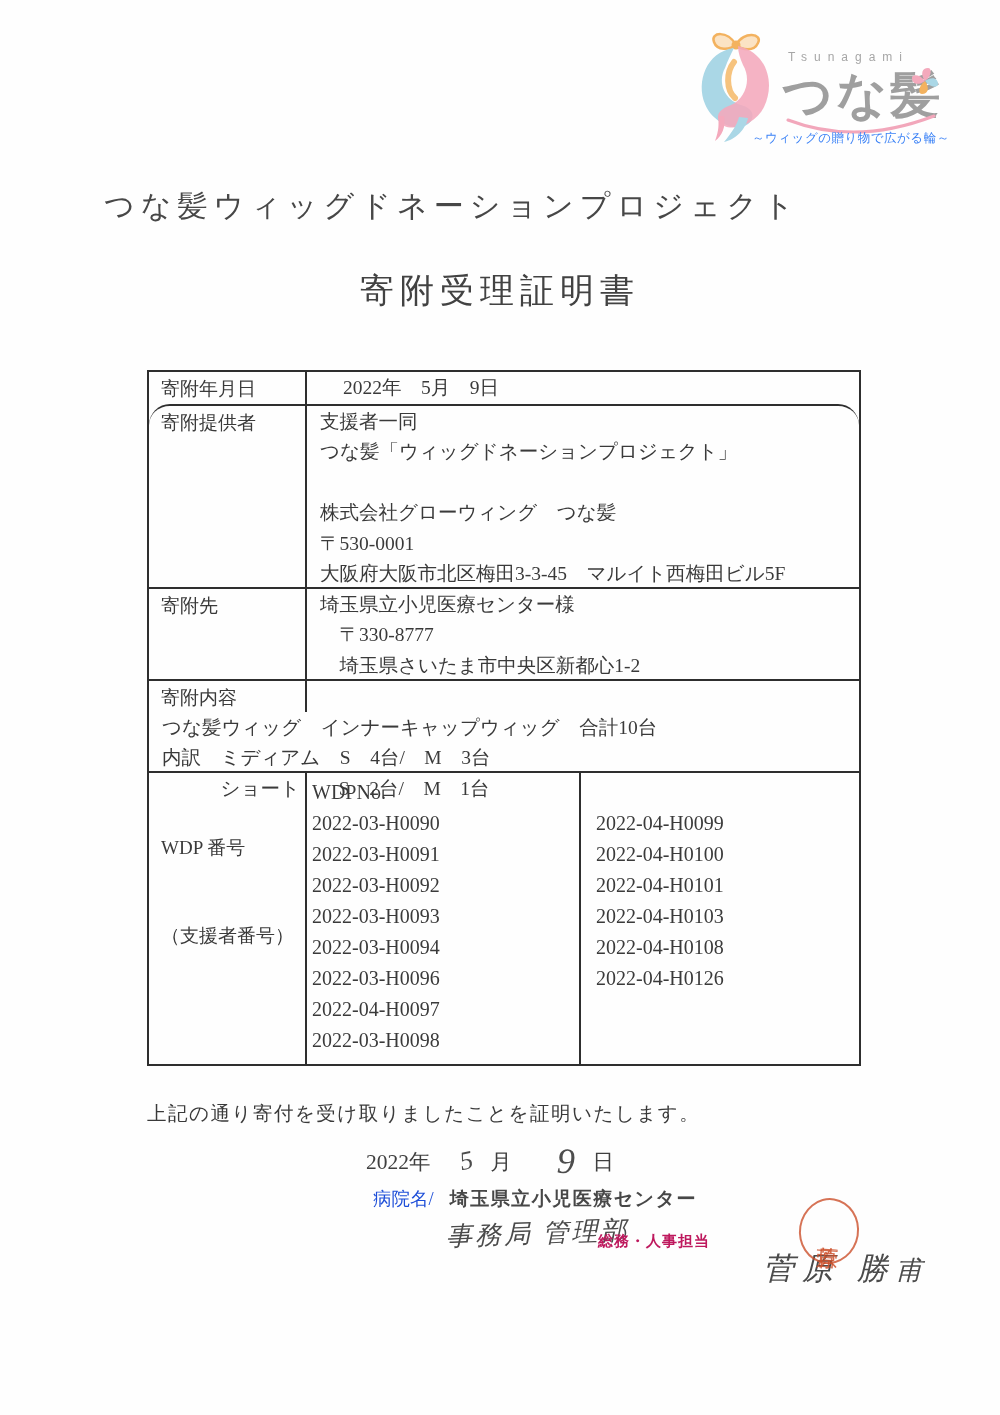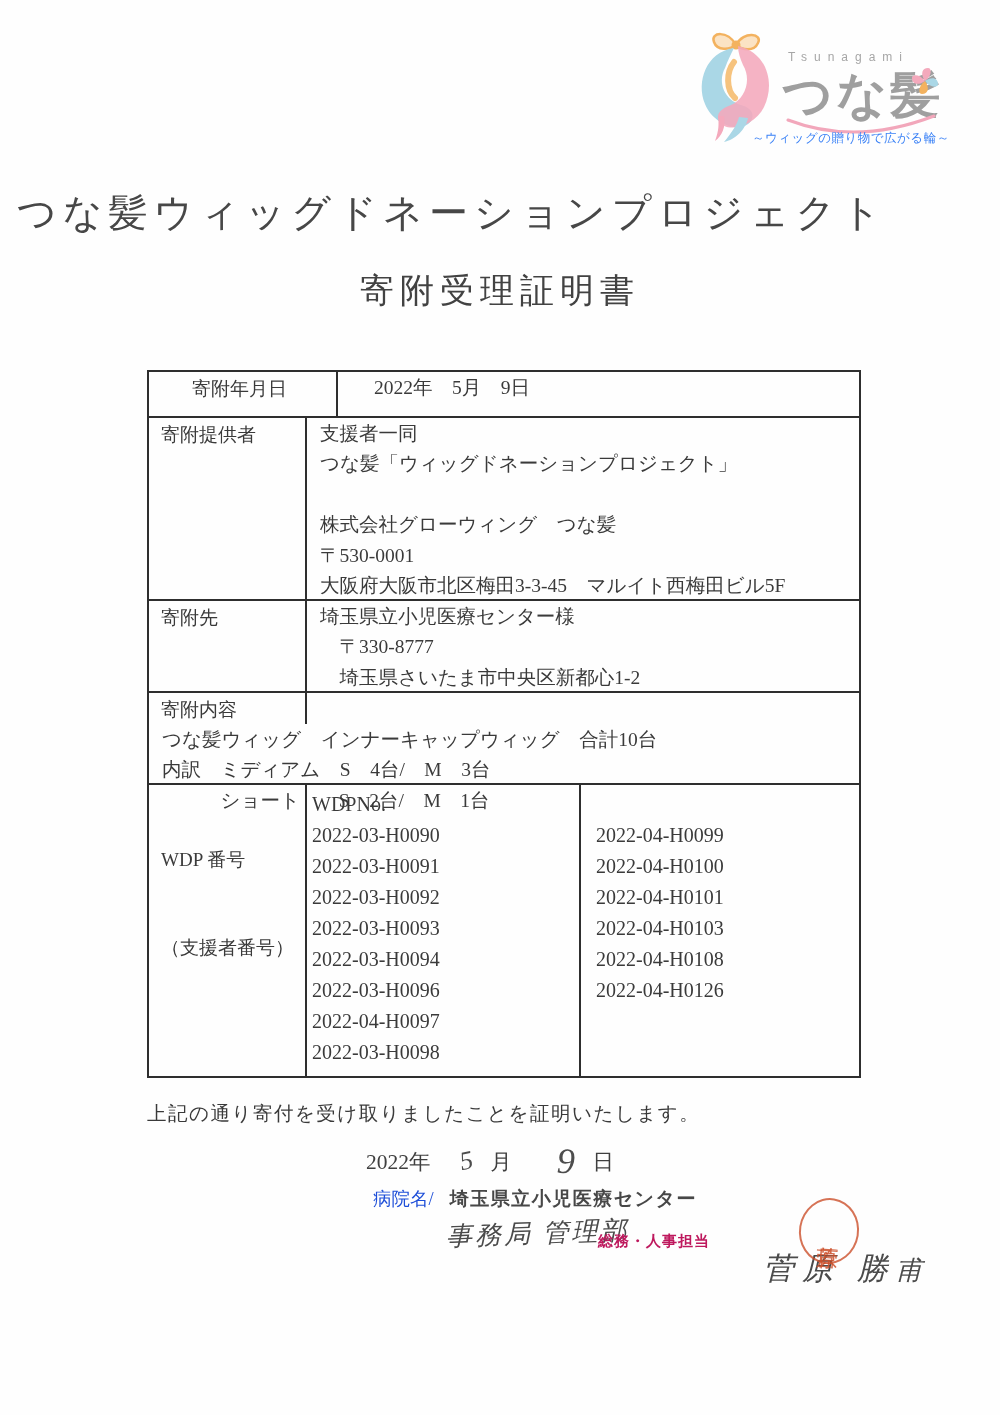--- a/index.html
+++ b/index.html
@@ -33,7 +33,7 @@
   
   .doc-title{
     position:absolute;top:186px;left:0;width:904px;text-align:center;
-    font-size:39px;letter-spacing:6px;color:#474747;white-space:pre;
+    font-size:30px;letter-spacing:6px;color:#474747;white-space:pre;
   }
   .doc-subtitle{
     position:absolute;top:268px;left:0;width:1000px;text-align:center;

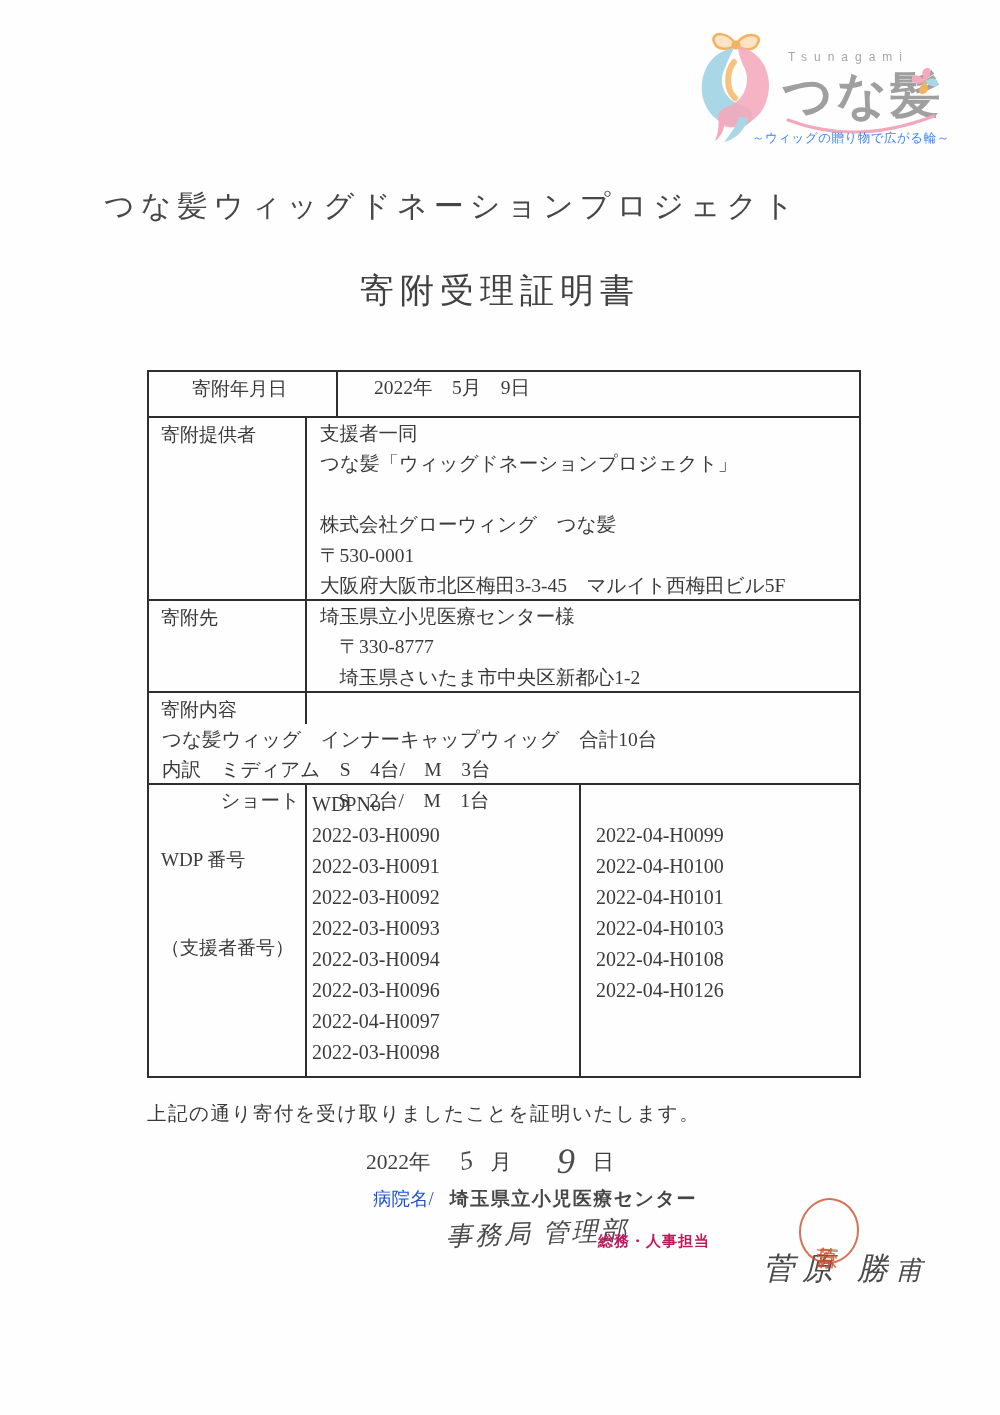--- a/index.html
+++ b/index.html
@@ -47,7 +47,7 @@
   }
   .trow{display:flex;border-top:2px solid #2e2e2e;box-sizing:border-box;}
   .trow.first{border-top:none;}
-  .r1{height:44px;padding-left:31px;} .r2{height:183px;} .r3{height:92px;} .r4{height:92px;flex-direction:column;} .r5{height:293px;}
+  .r1{height:32px;} .r2{height:183px;} .r3{height:92px;} .r4{height:92px;flex-direction:column;} .r5{height:293px;}
   .tlabel{
     width:158px;flex-shrink:0;border-right:2px solid #2e2e2e;box-sizing:border-box;
     padding:2px 0 0 12px;font-size:19px;line-height:29px;white-space:pre;

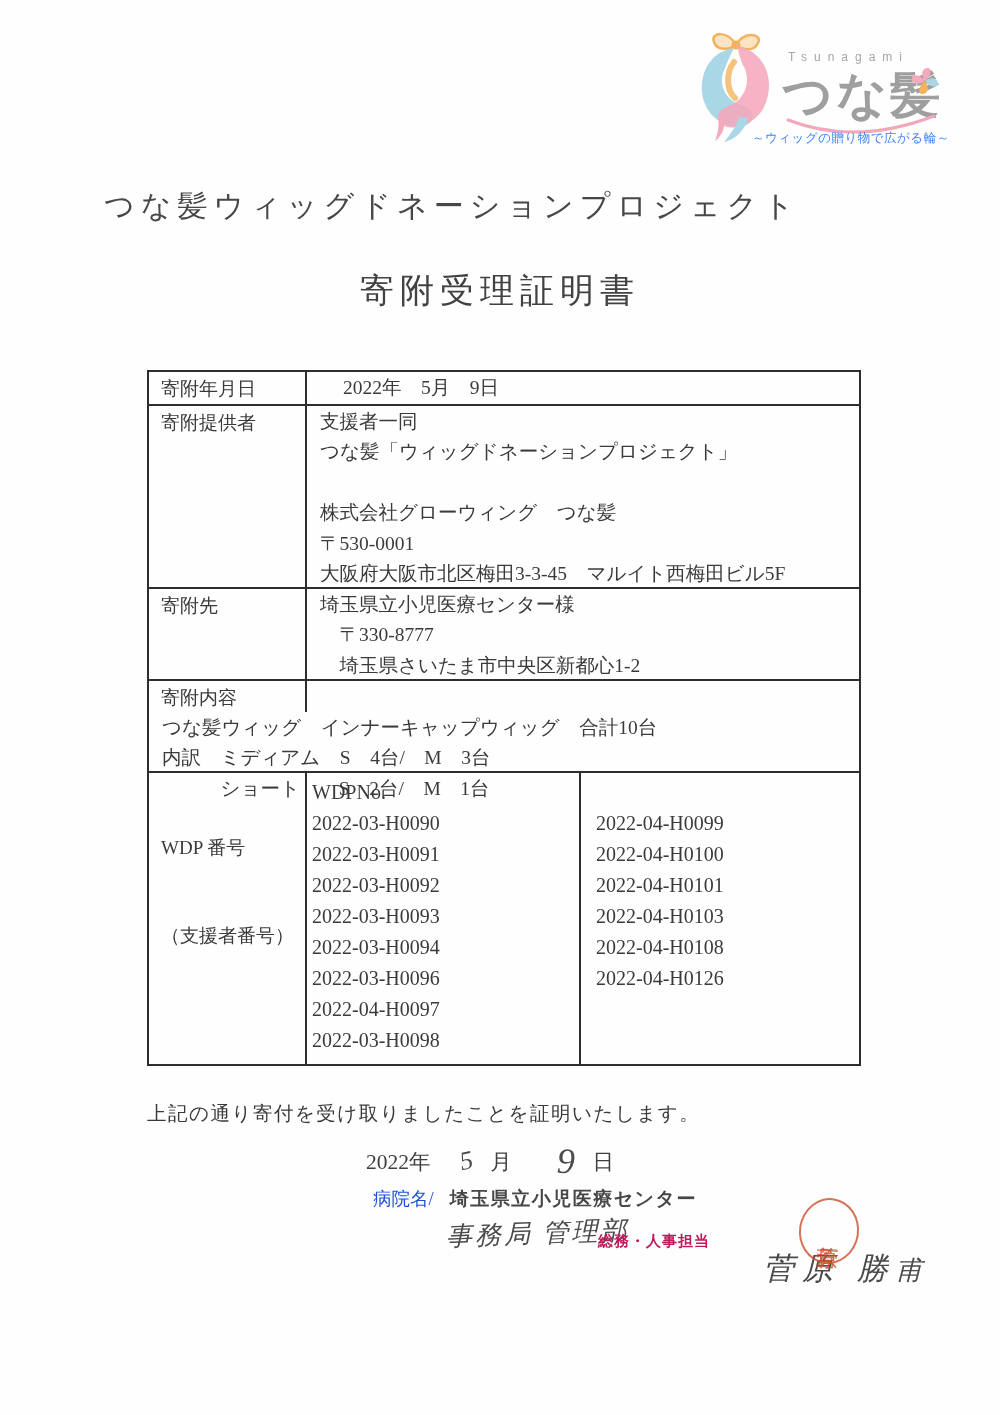--- a/index.html
+++ b/index.html
@@ -47,7 +47,7 @@
   }
   .trow{display:flex;border-top:2px solid #2e2e2e;box-sizing:border-box;}
   .trow.first{border-top:none;}
-  .r1{height:32px;} .r2{height:183px;} .r3{height:92px;} .r4{height:92px;flex-direction:column;} .r5{height:293px;}
+  .r1{height:32px;} .r2{height:183px;border-radius:21px;} .r3{height:92px;} .r4{height:92px;flex-direction:column;} .r5{height:293px;}
   .tlabel{
     width:158px;flex-shrink:0;border-right:2px solid #2e2e2e;box-sizing:border-box;
     padding:2px 0 0 12px;font-size:19px;line-height:29px;white-space:pre;

